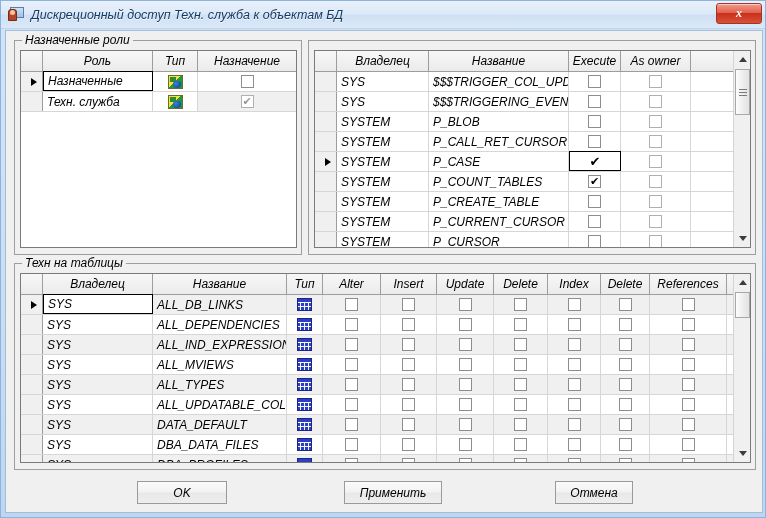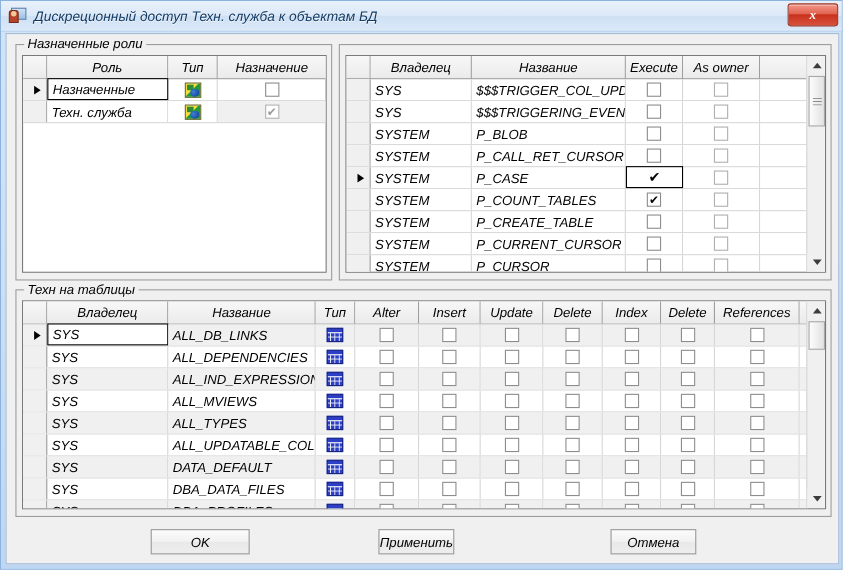--- a/index.html
+++ b/index.html
@@ -742,7 +742,7 @@
     </div>
 
     <div class="btn" style="left:131px; top:450px; width:90px;">OK</div>
-    <div class="btn" style="left:338px; top:450px; width:69px;">Применить</div>
+    <div class="btn" style="left:338px; top:450px; width:98px;">Применить</div>
     <div class="btn" style="left:549px; top:450px; width:78px;">Отмена</div>
   </div>
 </div>

